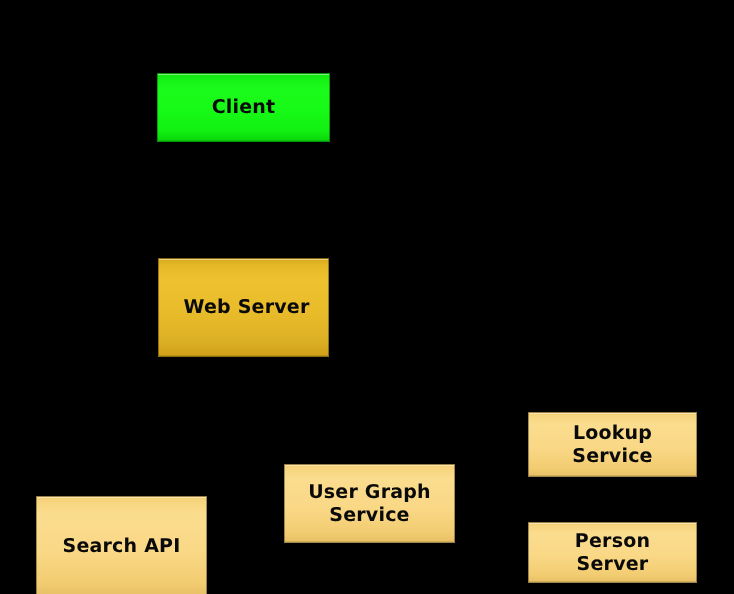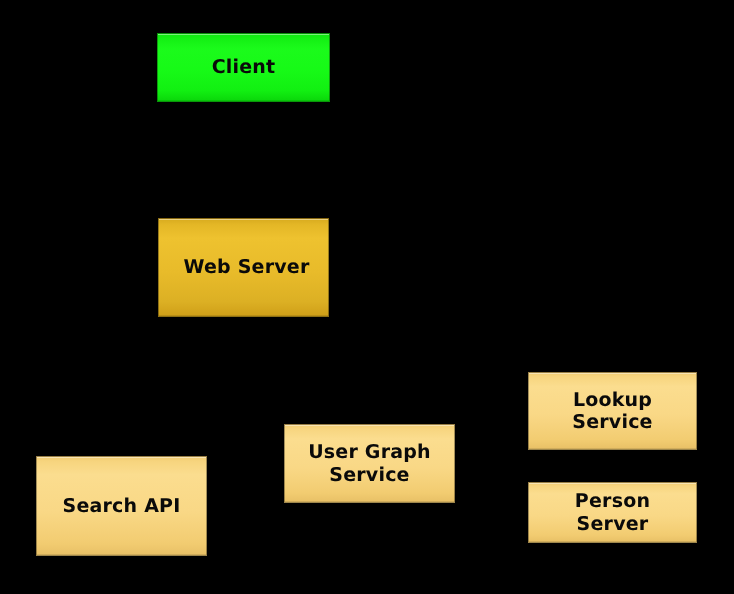--- a/index.html
+++ b/index.html
@@ -35,6 +35,7 @@
                 inset 0 1px 0 rgba(255,255,255,0.45),
                 inset 0 -1px 0 rgba(0,0,0,0.10);
     text-rendering: geometricPrecision;
+    margin-top: 40px;
   }
   .node .label {
     display: block;

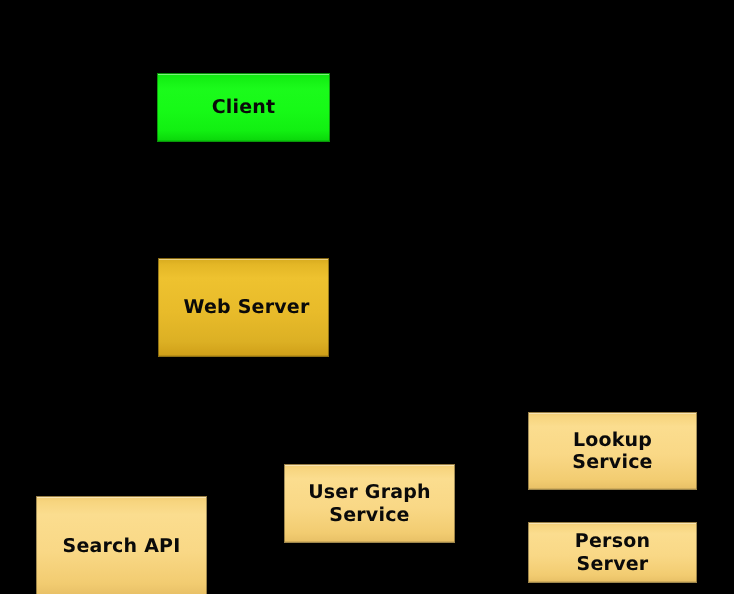--- a/index.html
+++ b/index.html
@@ -76,7 +76,7 @@
     <span class="label">Web Server</span>
   </div>
 
-  <div class="node sand" style="left:528px; top:372px; width:169px; height:78px;">
+  <div class="node sand" style="left:528px; top:372px; width:169px; height:65px;">
     <span class="label">Lookup
 Service</span>
   </div>

